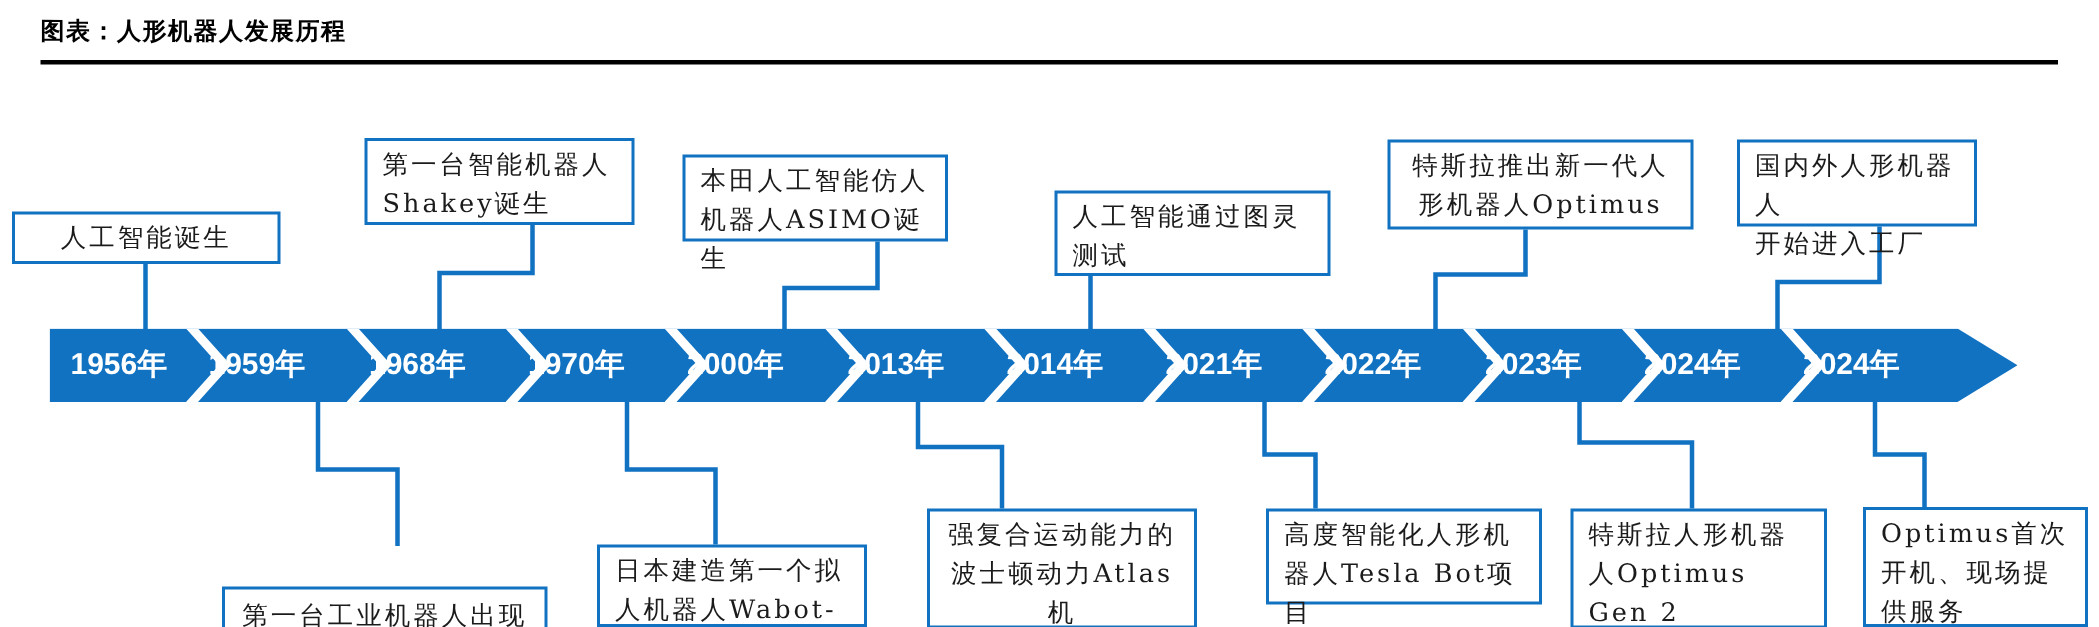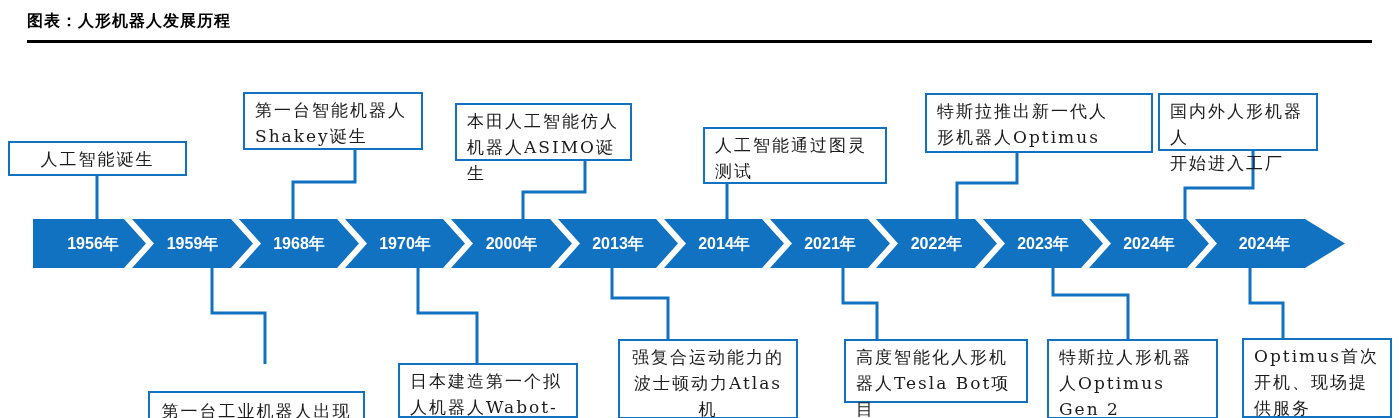--- a/index.html
+++ b/index.html
@@ -139,7 +139,7 @@
 机器人ASIMO诞生</div>
   <div class="callout" style="left:703px; top:93px;  width:184px; height:57px;margin-top:34px;">人工智能通过图灵
 测试</div>
-  <div class="callout" style="left:925px; top:93px;  width:228px; height:60px;">特斯拉推出新一代人
+  <div class="callout" style="left:925px; top:93px;  width:204px; height:60px;text-align:center;">特斯拉推出新一代人
 形机器人Optimus</div>
   <div class="callout" style="left:1158px;top:93px;  width:160px; height:58px;">国内外人形机器人
 开始进入工厂</div>

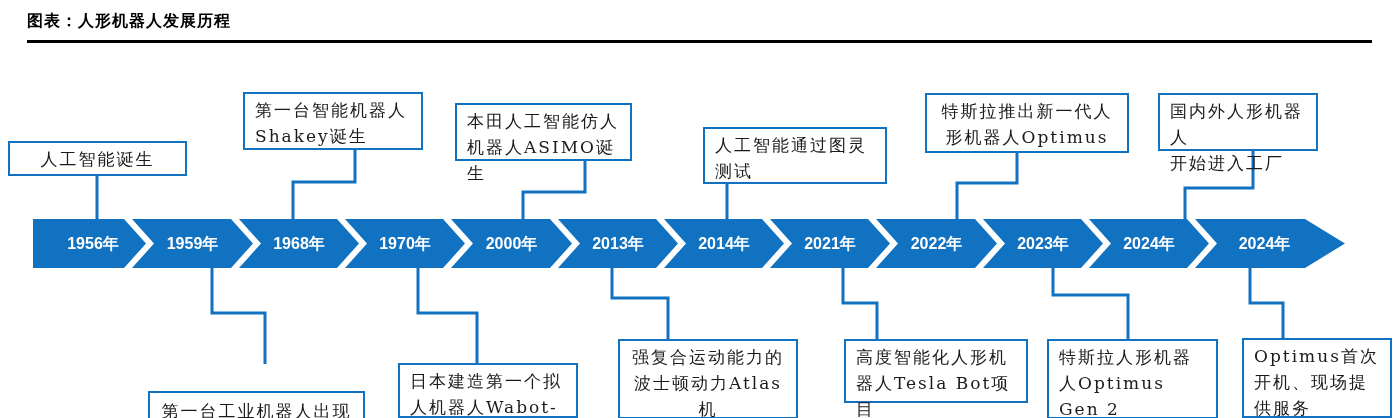--- a/index.html
+++ b/index.html
@@ -52,9 +52,8 @@
     top: 0;
     height: 49px;
     line-height: 49px;
-    text-align: center;
     color: #ffffff;
-    font-size: 16px;
+    font-size: 20px;
     font-weight: 700;
   }
   

